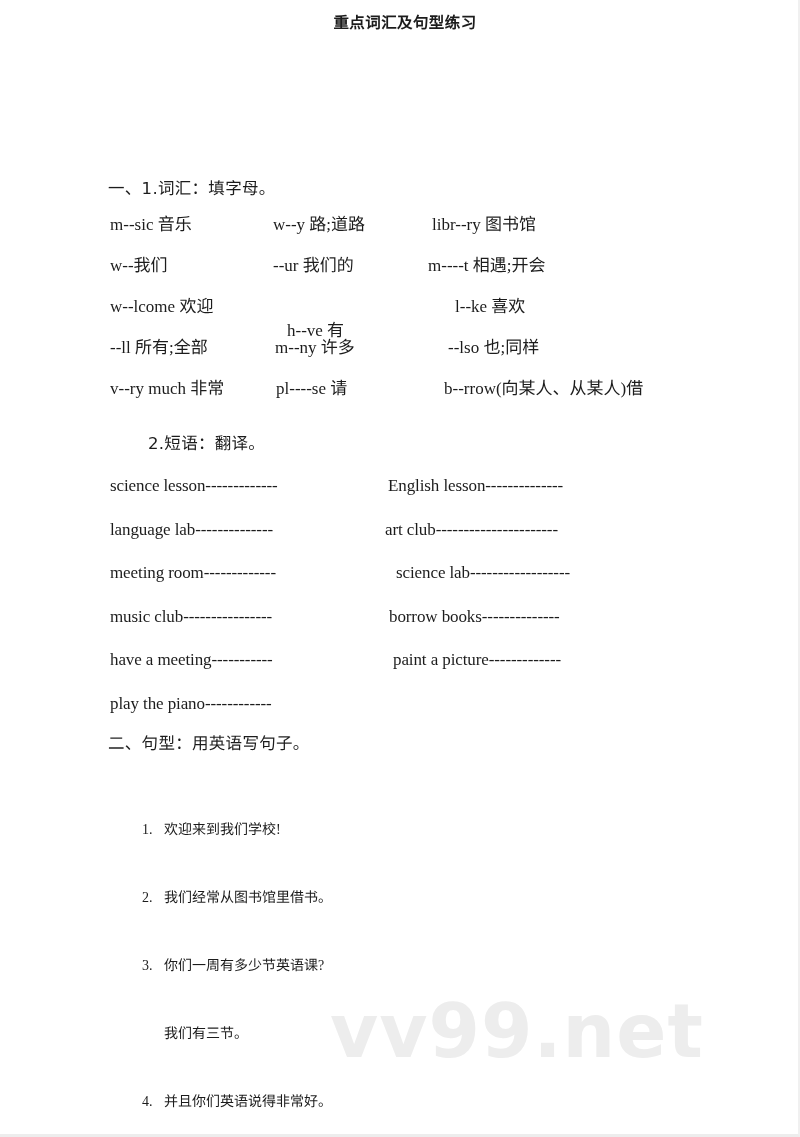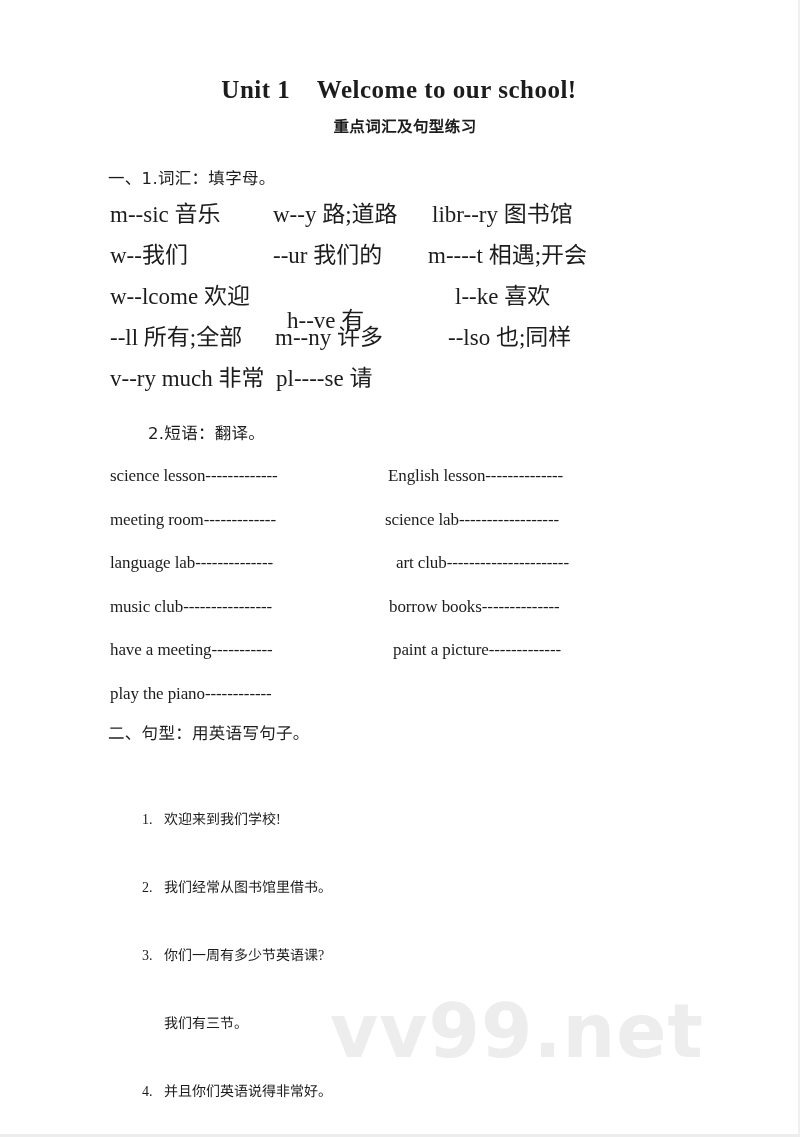--- a/index.html
+++ b/index.html
@@ -165,7 +165,6 @@
 
   <div class="content">
 
-    <h1 class="title">Unit 1    Welcome to our school!</h1>
     <div class="subtitle">重点词汇及句型练习</div>
 
     <div class="sec-head sec-head-1">一、1.词汇：填字母。</div>

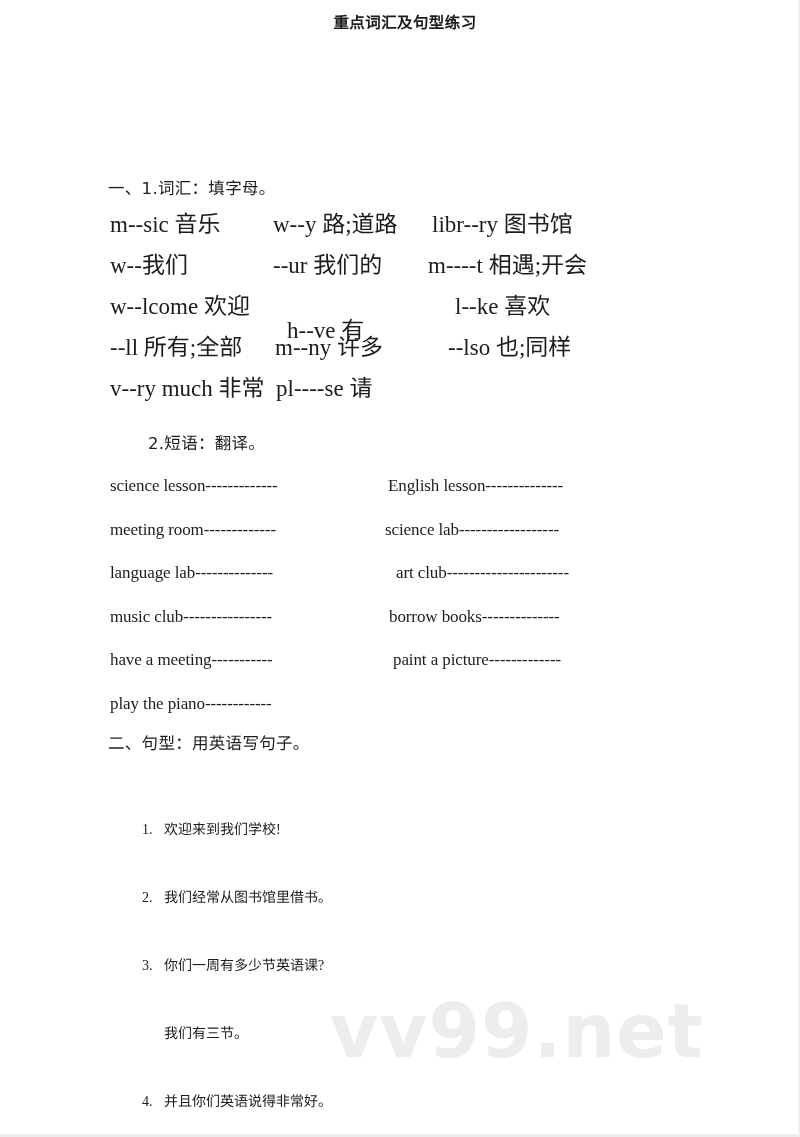--- a/index.html
+++ b/index.html
@@ -91,7 +91,7 @@
   }
   .vcell {
     position: absolute;
-    font-size: 23px;
+    font-size: 17px;
     white-space: nowrap;
     line-height: 20px;
   }

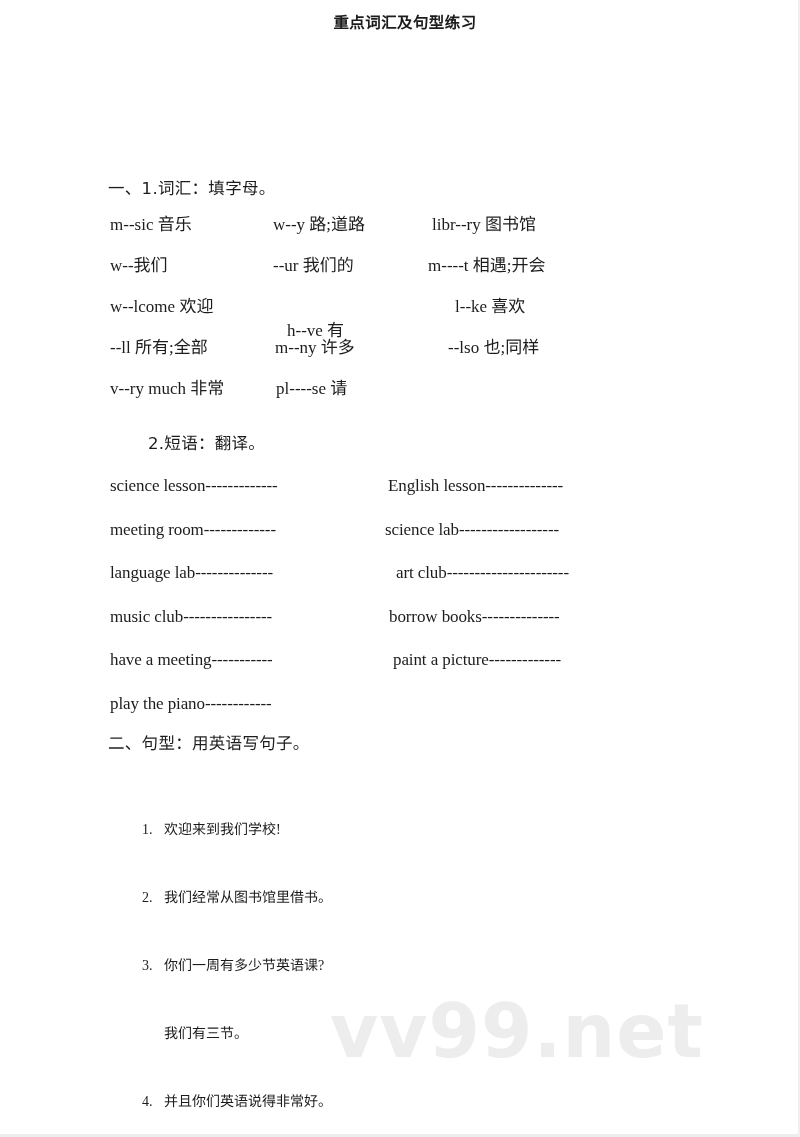--- a/index.html
+++ b/index.html
@@ -193,6 +193,7 @@
       <div class="vrow">
         <span class="vcell vc0">v--ry much 非常</span>
         <span class="vcell vc1">pl----se 请</span>
+        <span class="vcell vc2">b--rrow(向某人、从某人)借</span>
       </div>
     </div>
 

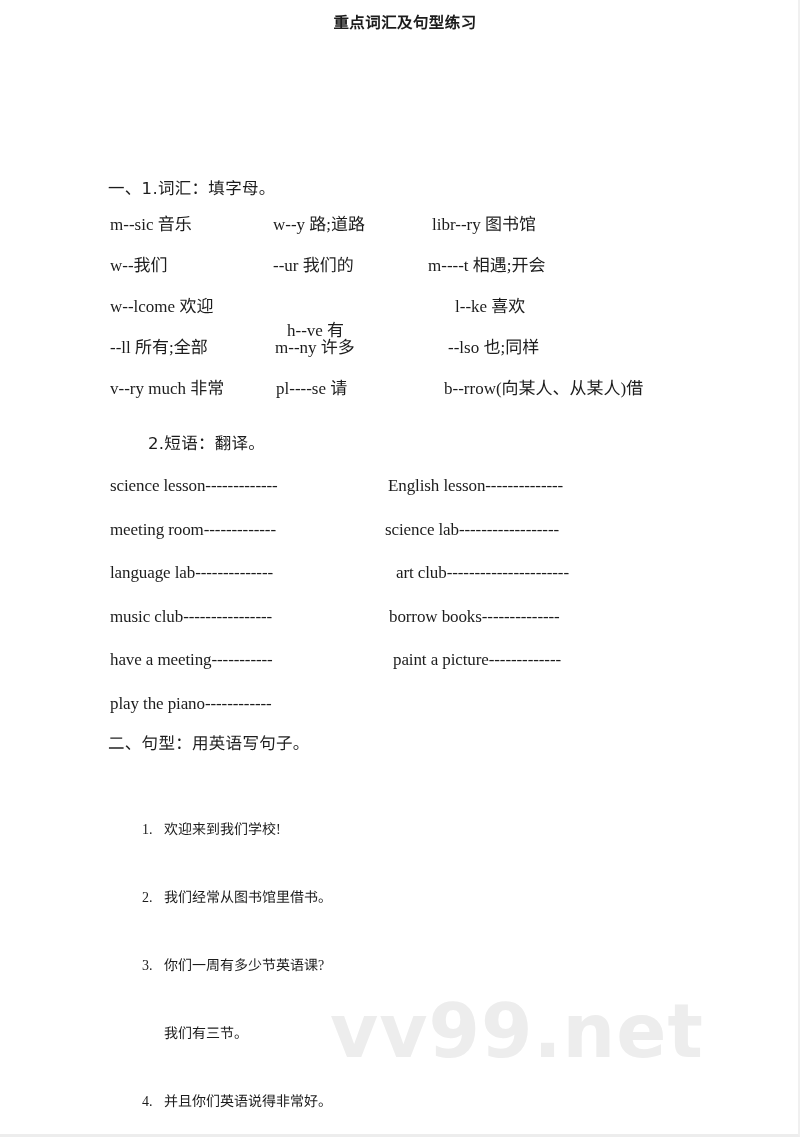--- a/index.html
+++ b/index.html
@@ -205,14 +205,14 @@
         <span class="pcell pc1">English lesson--------------</span>
       </div>
       <div class="prow">
+        <span class="pcell pc0">language lab--------------</span>
+        <span class="pcell pc1">art club----------------------</span>
+      </div>
+      <div class="prow">
         <span class="pcell pc0">meeting room-------------</span>
         <span class="pcell pc1">science lab------------------</span>
       </div>
       <div class="prow">
-        <span class="pcell pc0">language lab--------------</span>
-        <span class="pcell pc1">art club----------------------</span>
-      </div>
-      <div class="prow">
         <span class="pcell pc0">music club----------------</span>
         <span class="pcell pc1">borrow books--------------</span>
       </div>

